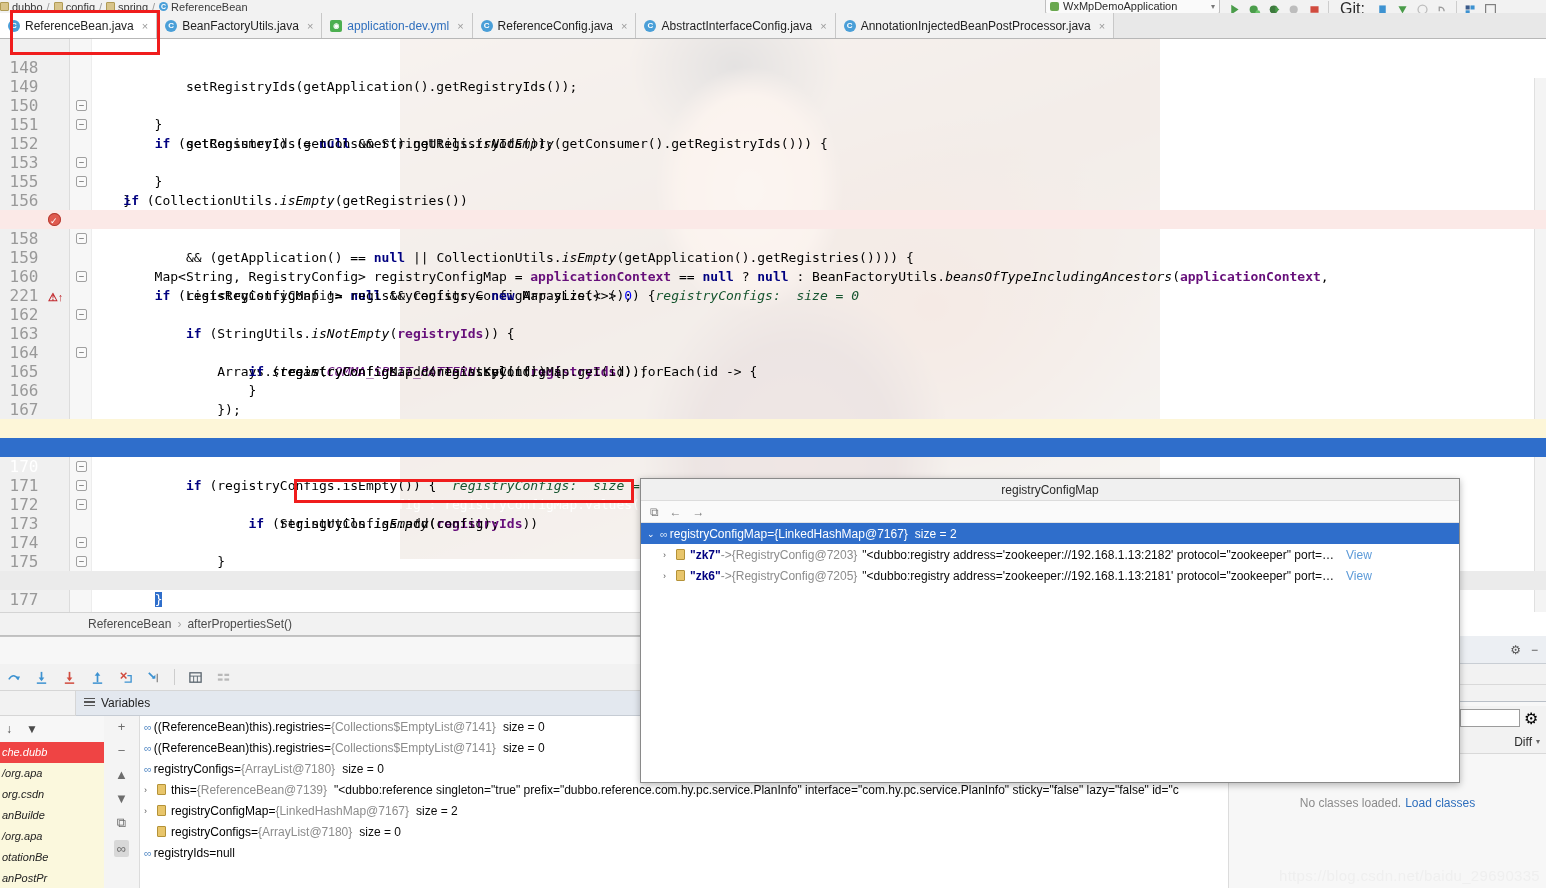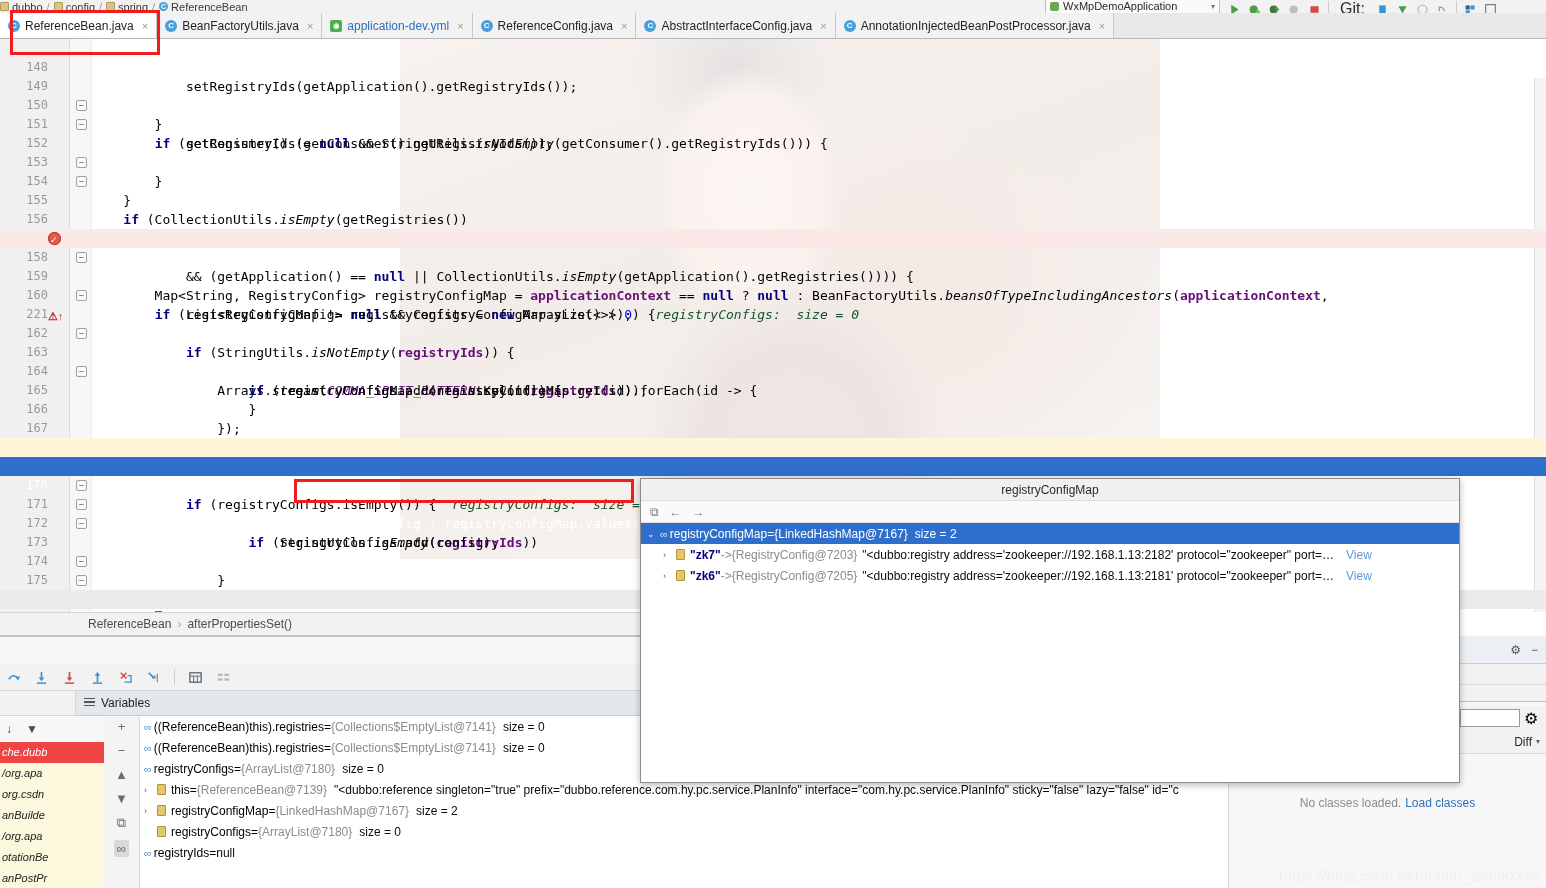--- a/index.html
+++ b/index.html
@@ -97,8 +97,8 @@
   }
   .row { position: relative; height: 19px; line-height: 19px; white-space: pre; }
   .row .ln {
-    position: absolute; left: 0; width: 48px; text-align: right;
-    color: #999999; font-size: 12px;
+    position: absolute; left: 0; width: 48px; text-align: center;
+    color: #999999; font-size: 16px;
     font-family: "DejaVu Sans Mono", monospace;
   }
   .row .code { position: absolute; left: 92px; color: #000000; }

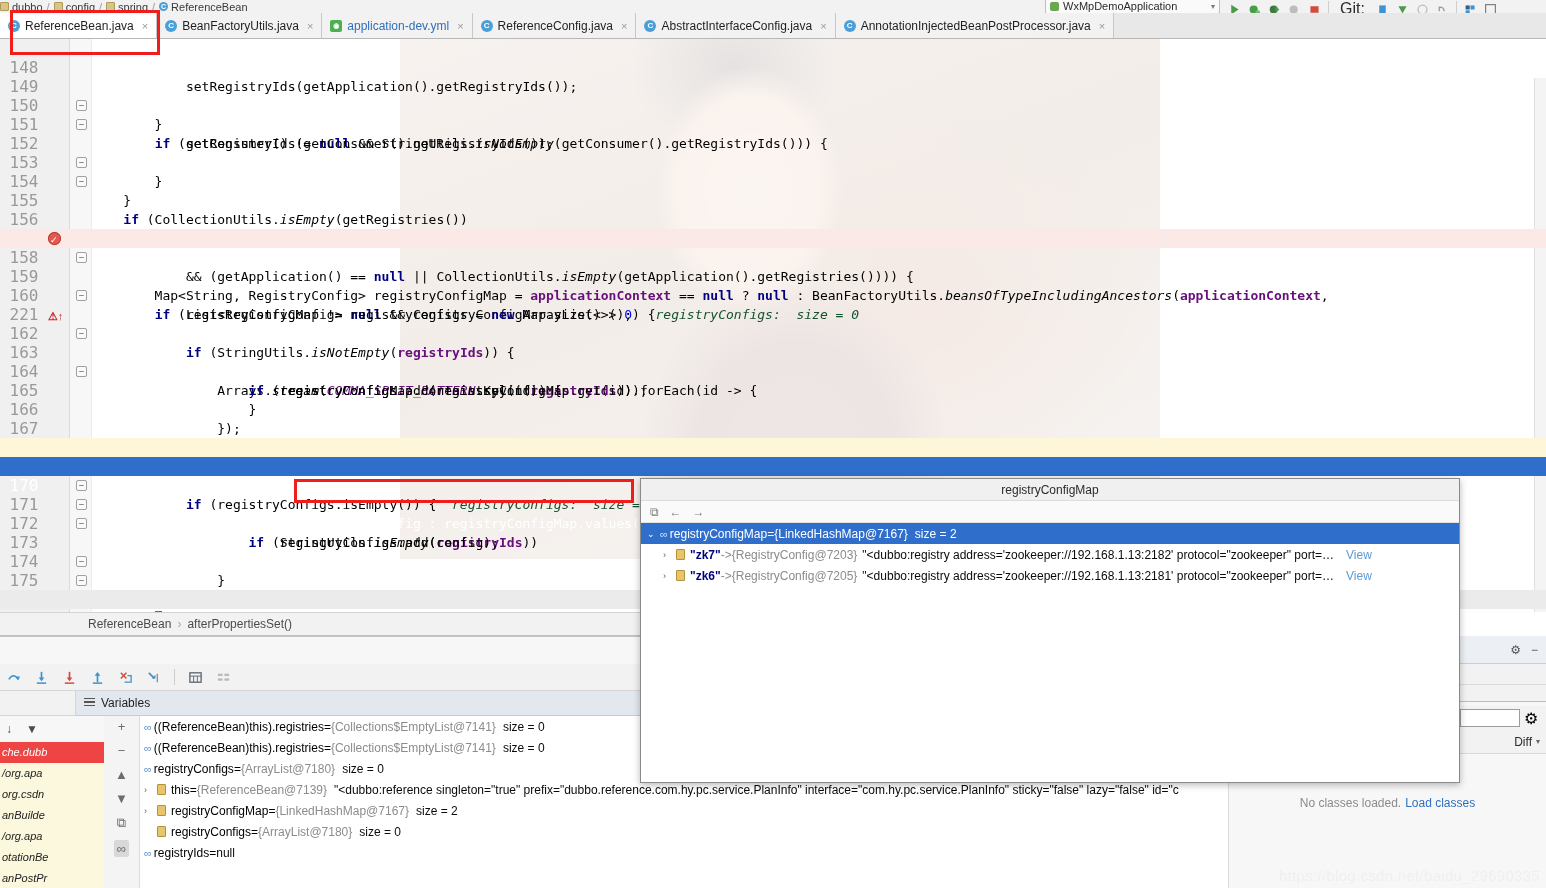--- a/index.html
+++ b/index.html
@@ -437,10 +437,6 @@
         <span class="ln">153</span>
         <span class="foldmark">−</span>
         <span class="code">    }</span>
-      </div>
-      <div class="row">
-        <span class="ln">154</span>
-        <span class="code"></span>
       </div>
       <div class="row">
         <span class="ln">155</span>

